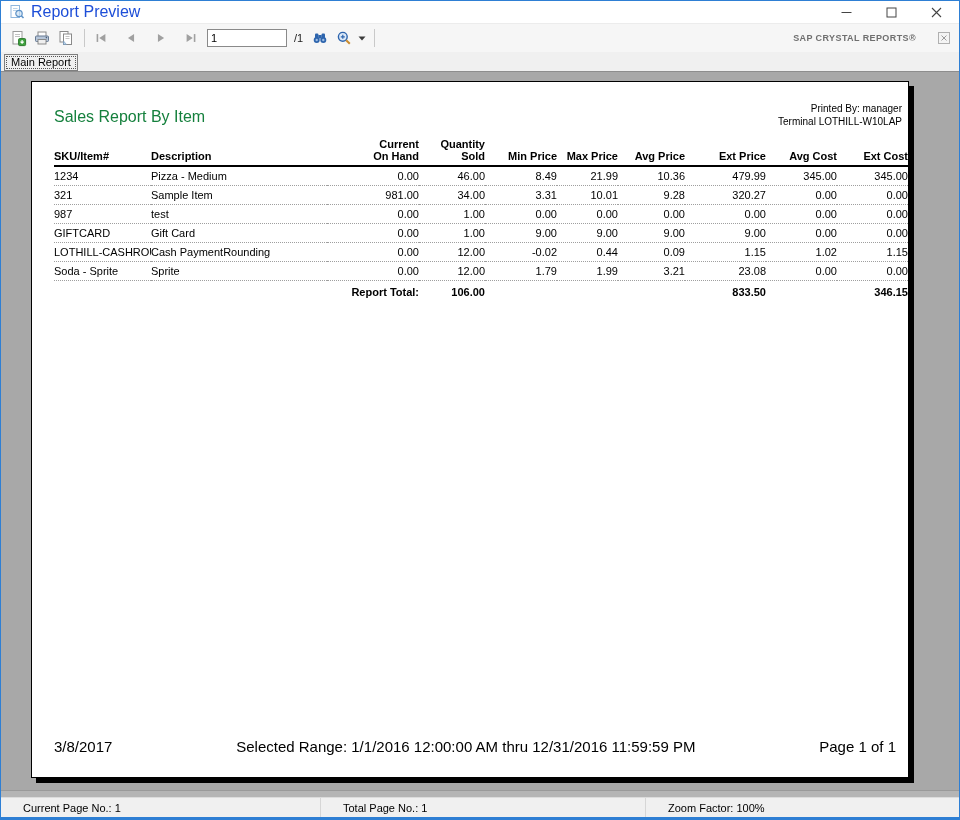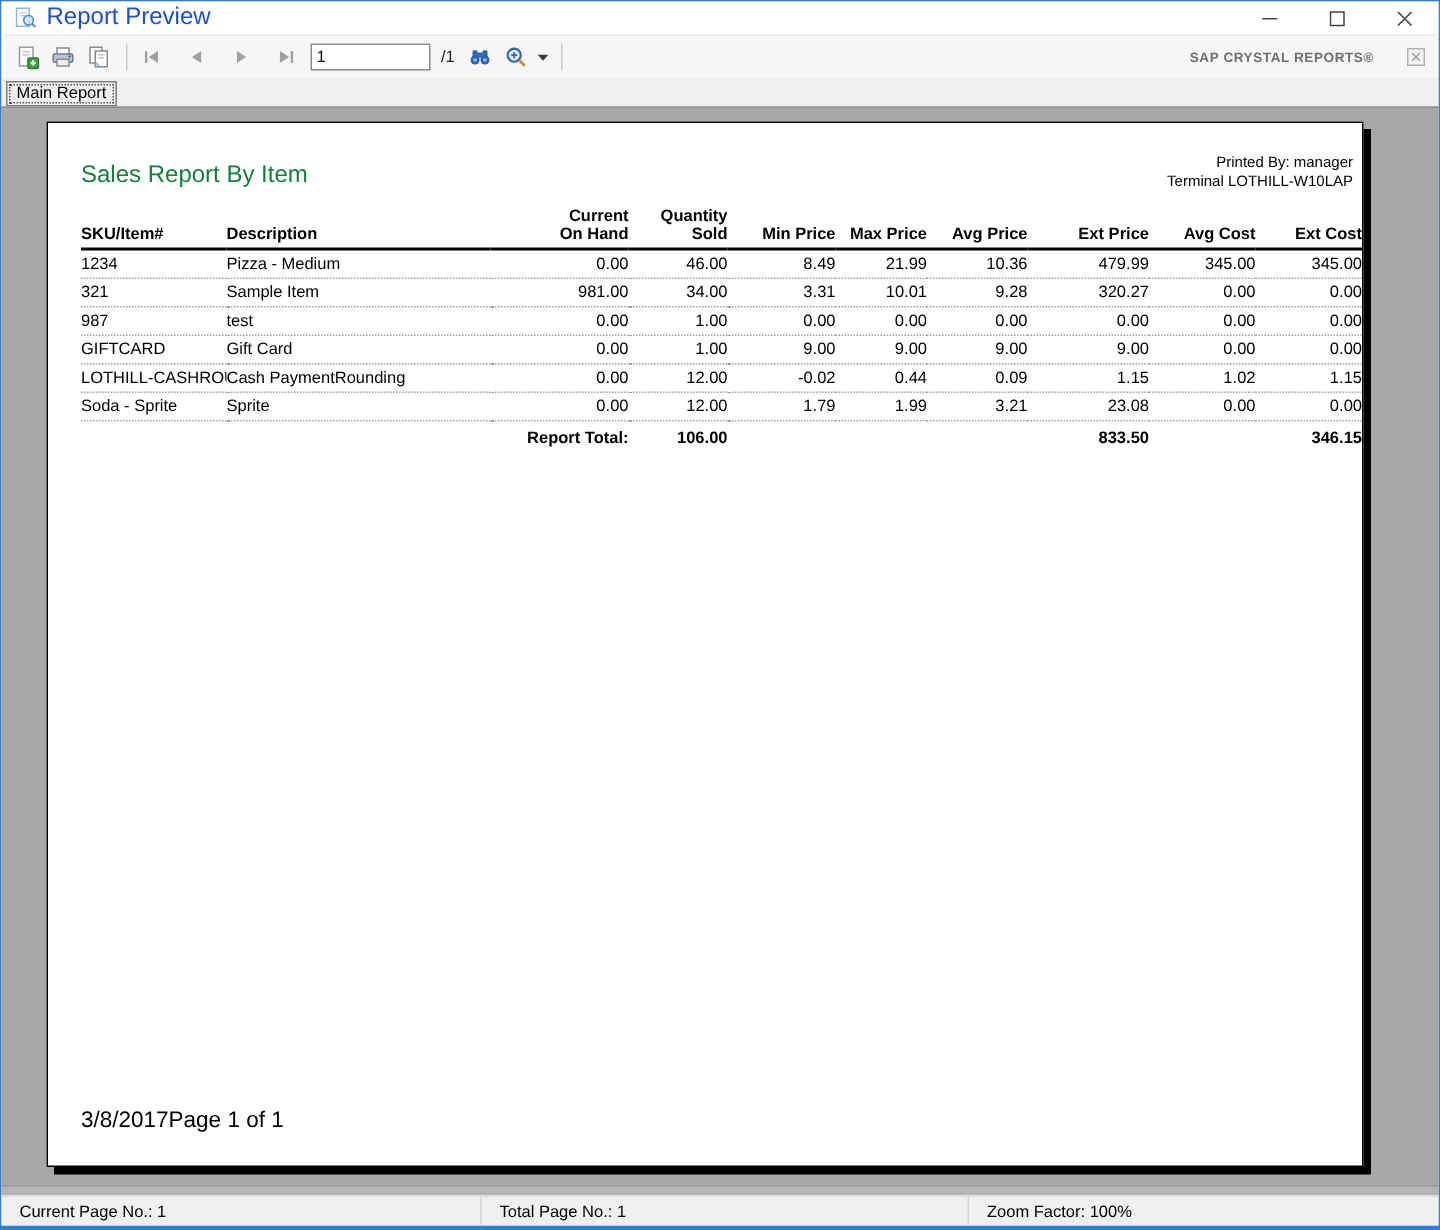--- a/index.html
+++ b/index.html
@@ -301,6 +301,7 @@
 
       <div class="paper-footer">
         <span class="footer-date">3/8/2017</span>
+        <span class="footer-range">Selected Range: 1/1/2016 12:00:00 AM thru 12/31/2016 11:59:59 PM</span>
         <span class="footer-page">Page 1 of 1</span>
       </div>
     </div>

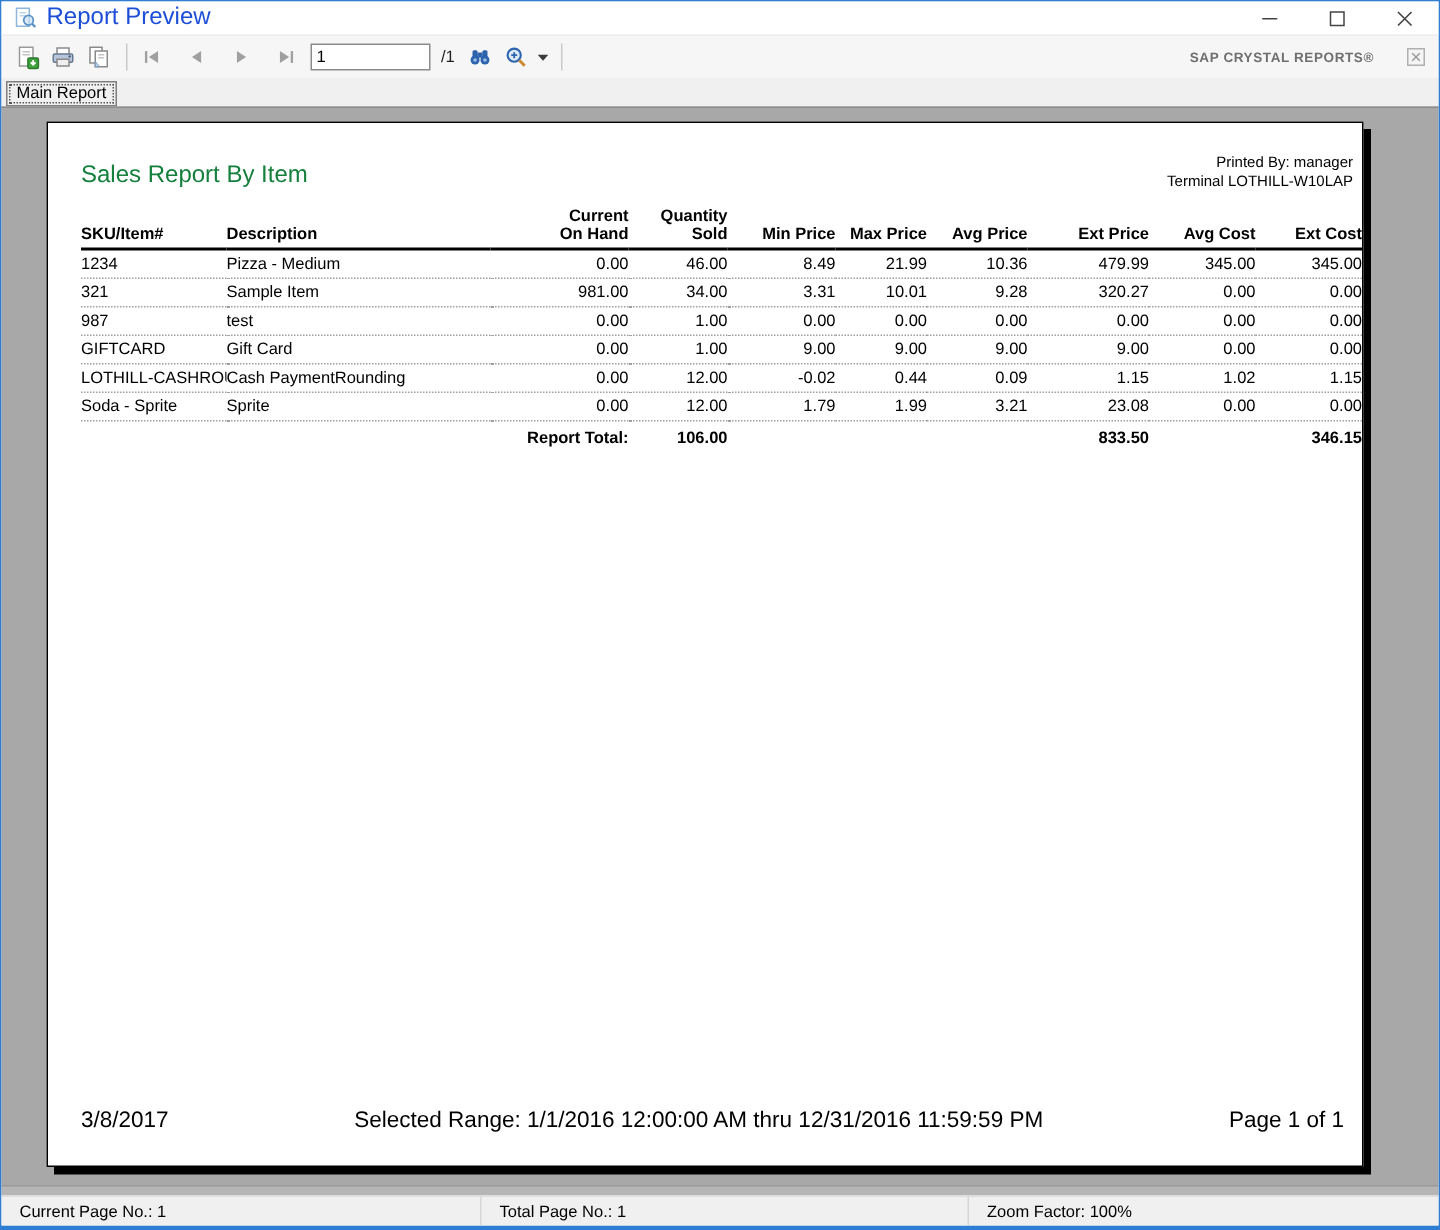--- a/index.html
+++ b/index.html
@@ -45,7 +45,7 @@
   
   .scrollstrip { flex:0 0 7px; background:#b5b5b5; border-top:1px solid #9a9a9a; }
   .statusbar { flex:0 0 20px; background:#f0f0f0; display:flex; align-items:stretch; font-size:11px; color:#000; border-top:1px solid #dcdcdc; }
-  .status-panel { display:flex; align-items:center; padding-left:12px; border-right:1px solid #d6d6d6; }
+  .status-panel { display:flex; align-items:center; padding-left:22px; border-right:1px solid #d6d6d6; }
   .status-panel.p1 { width:320px; }
   .status-panel.p2 { width:325px;text-align:center; }
   .status-panel.p3 { flex:1; border-right:none; }

